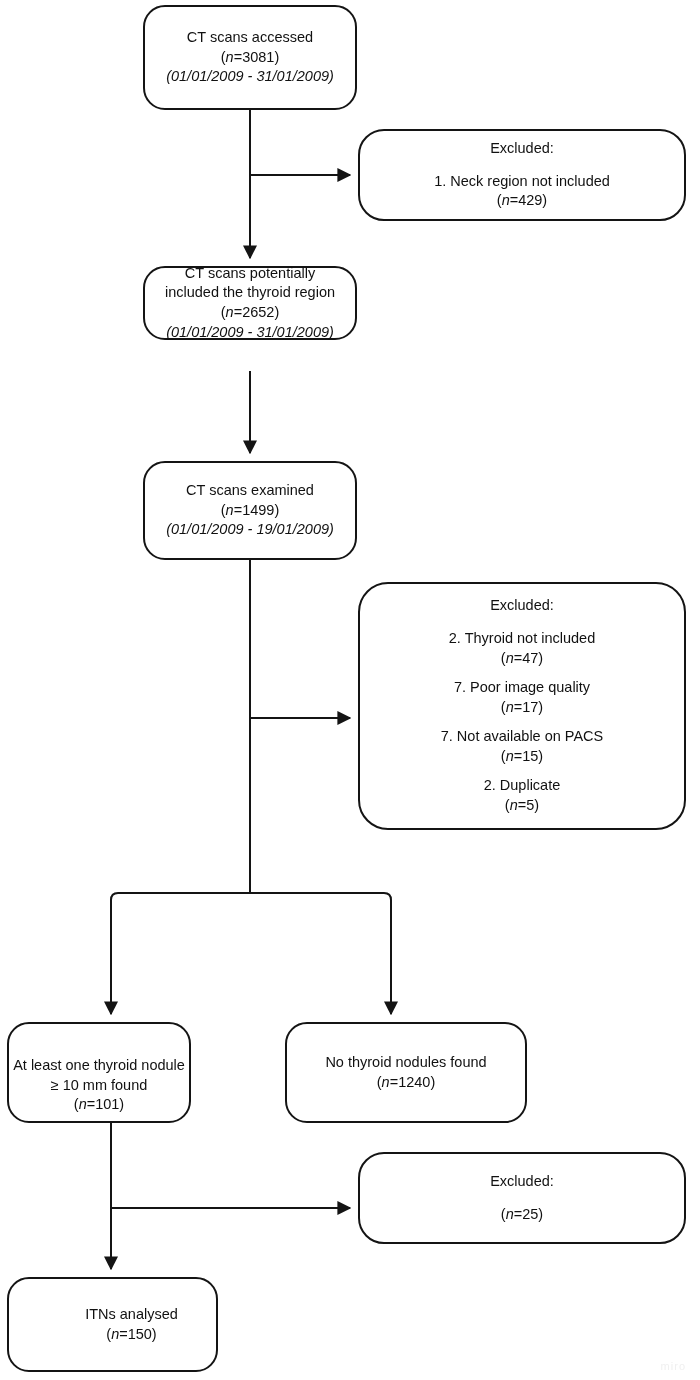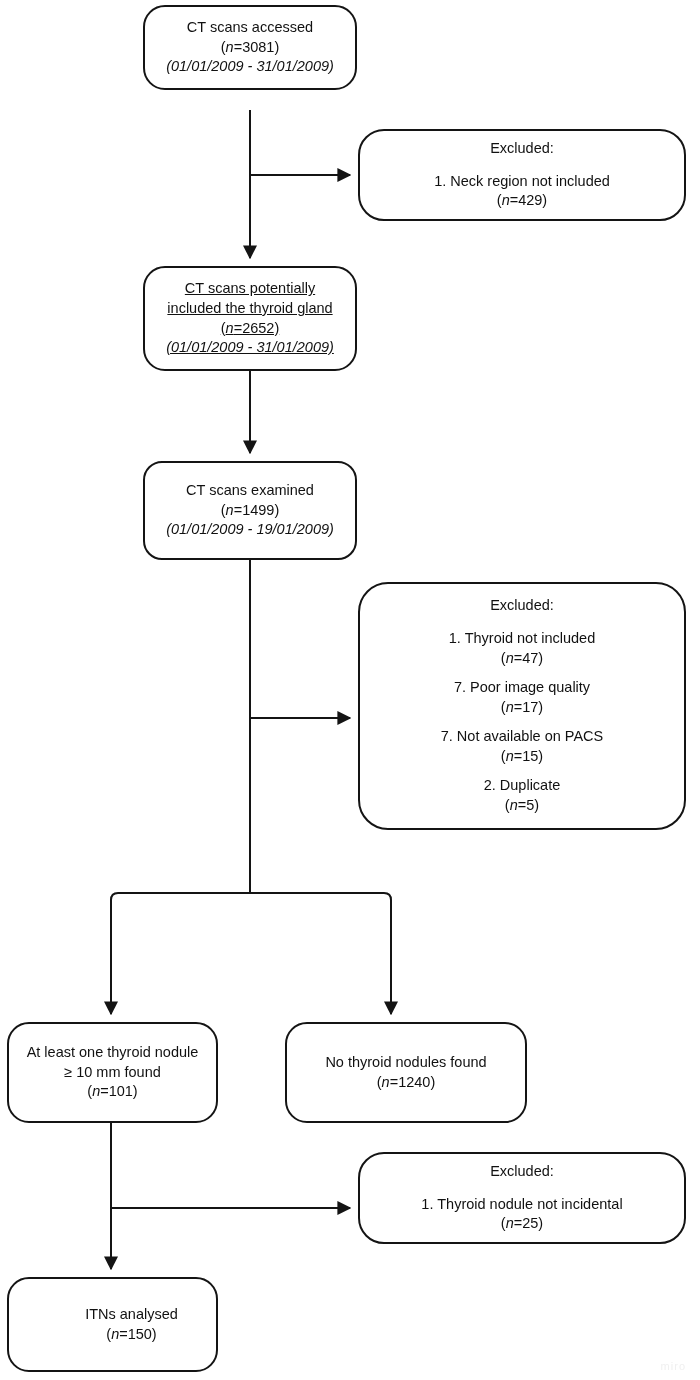--- a/index.html
+++ b/index.html
@@ -61,7 +61,7 @@
     font-style: italic;
   }
   
-  #node-ct-accessed   { left: 143px; top: 5px;    width: 214px; height: 85px; }
+  #node-ct-accessed   { left: 143px; top: 5px;    width: 214px; height: 105px; }
   #node-excl-neck     { left: 358px; top: 129px;  width: 328px; height: 92px;  border-radius: 26px; }
   #node-ct-potential  { left: 143px; top: 266px;  width: 214px; height: 105px; text-decoration: underline; }
   #node-ct-examined   { left: 143px; top: 461px;  width: 214px; height: 99px; border-radius: 19px;  }

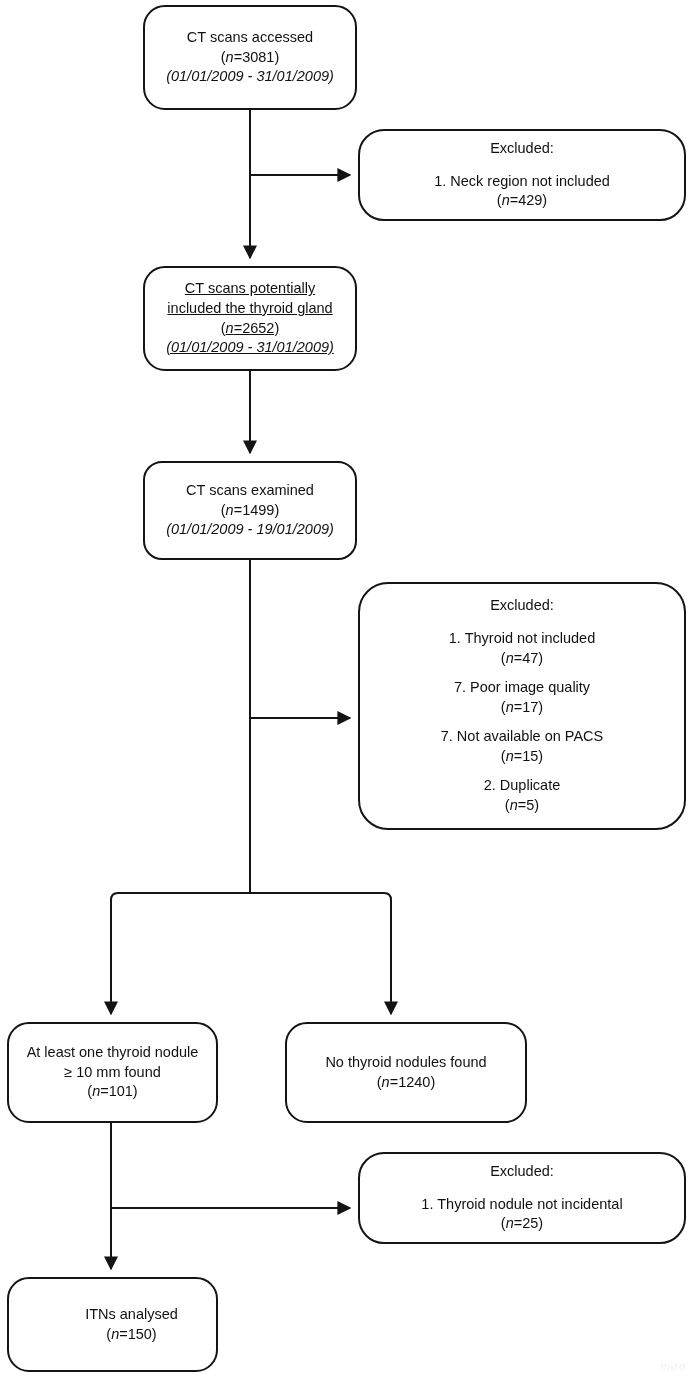--- a/index.html
+++ b/index.html
@@ -63,7 +63,7 @@
   
   #node-ct-accessed   { left: 143px; top: 5px;    width: 214px; height: 105px; }
   #node-excl-neck     { left: 358px; top: 129px;  width: 328px; height: 92px;  border-radius: 26px; }
-  #node-ct-potential  { left: 143px; top: 266px;  width: 214px; height: 105px; text-decoration: underline; }
+  #node-ct-potential  { left: 143px; top: 266px;  width: 214px; height: 74px; }
   #node-ct-examined   { left: 143px; top: 461px;  width: 214px; height: 99px; border-radius: 19px;  }
   #node-excl-scan     { left: 358px; top: 582px;  width: 328px; height: 248px; border-radius: 30px; }
   #node-nodule-found  { left: 7px;   top: 1022px; width: 211px; height: 101px; }

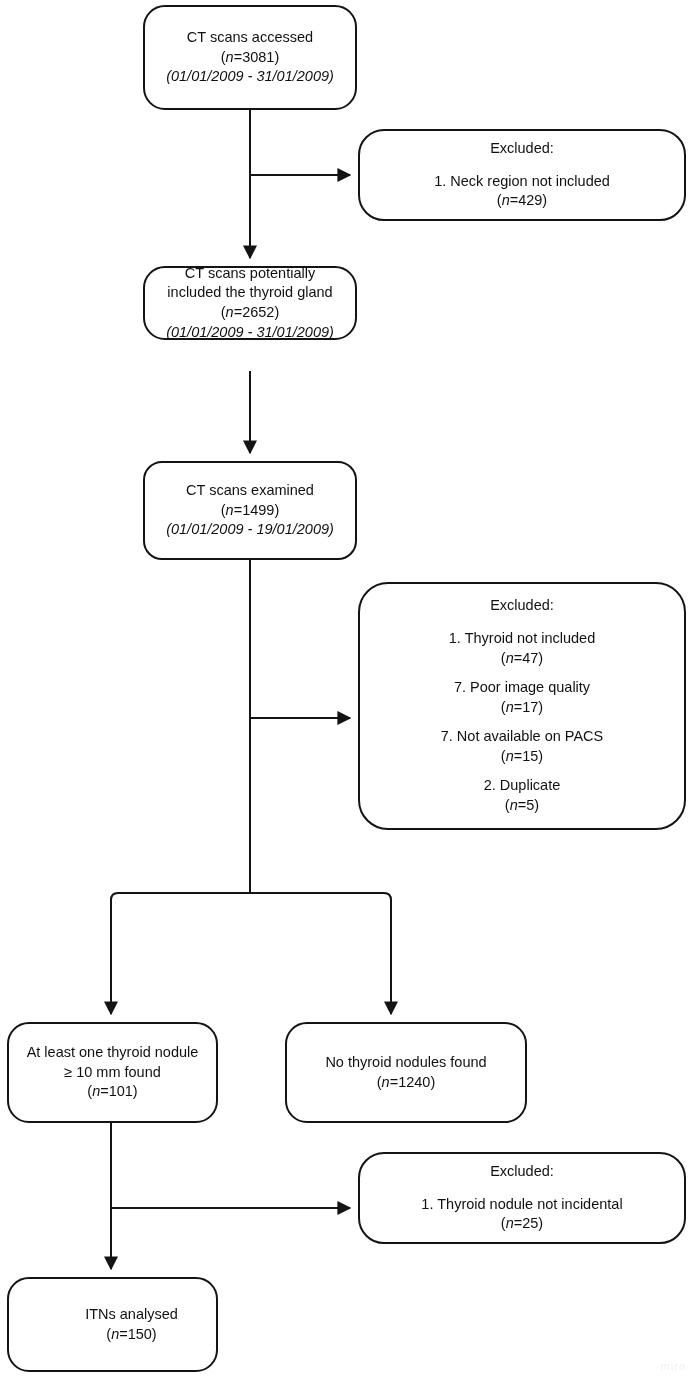--- a/index.html
+++ b/index.html
@@ -144,7 +144,7 @@
 
   <div class="node" id="node-ct-potential">
     <span class="line">CT scans potentially</span>
-    <span class="line">included the thyroid gland</span>
+    <span class="line">included the thyroid region</span>
     <span class="line ncount"><span>(</span><em>n</em><span>=2652)</span></span>
     <span class="line ital">(01/01/2009 - 31/01/2009)</span>
   </div>

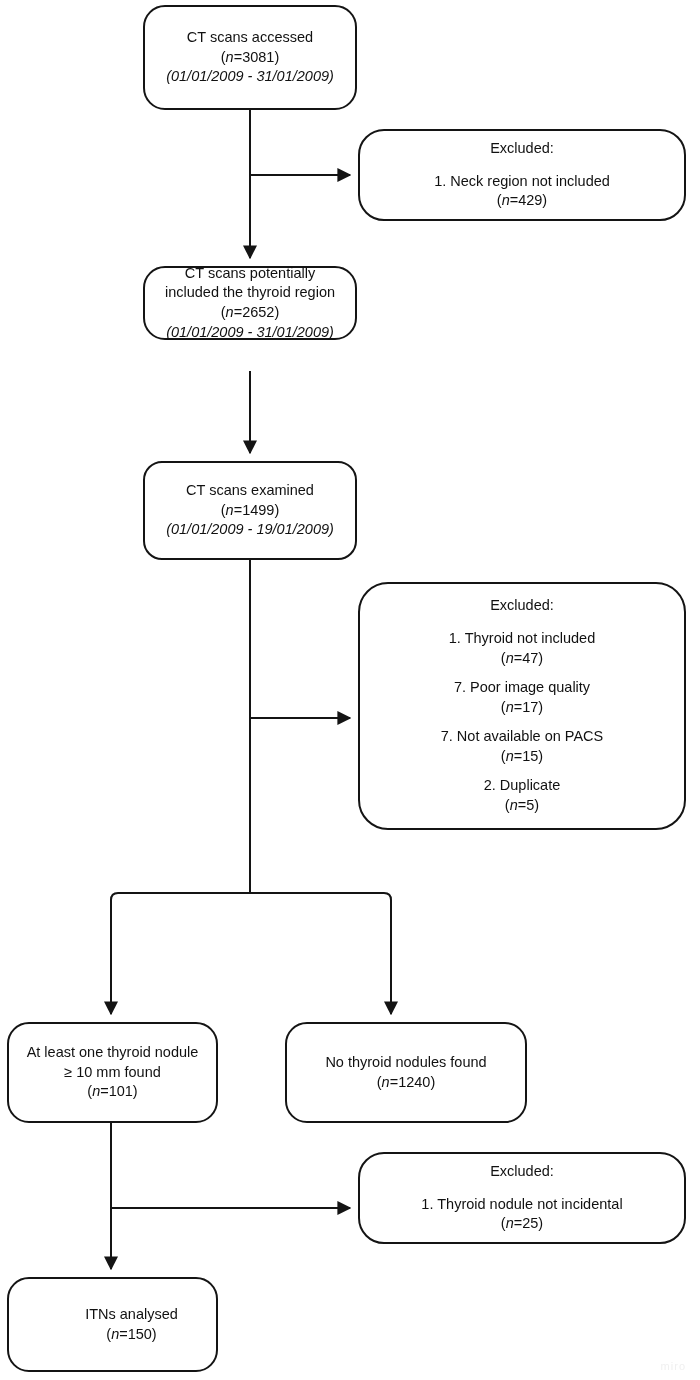--- a/index.html
+++ b/index.html
@@ -64,7 +64,7 @@
   #node-ct-accessed   { left: 143px; top: 5px;    width: 214px; height: 105px; }
   #node-excl-neck     { left: 358px; top: 129px;  width: 328px; height: 92px;  border-radius: 26px; }
   #node-ct-potential  { left: 143px; top: 266px;  width: 214px; height: 74px; }
-  #node-ct-examined   { left: 143px; top: 461px;  width: 214px; height: 99px; border-radius: 19px;  }
+  #node-ct-examined   { left: 143px; top: 461px;  width: 214px; height: 99px;  }
   #node-excl-scan     { left: 358px; top: 582px;  width: 328px; height: 248px; border-radius: 30px; }
   #node-nodule-found  { left: 7px;   top: 1022px; width: 211px; height: 101px; }
   #node-no-nodules    { left: 285px; top: 1022px; width: 242px; height: 101px; }

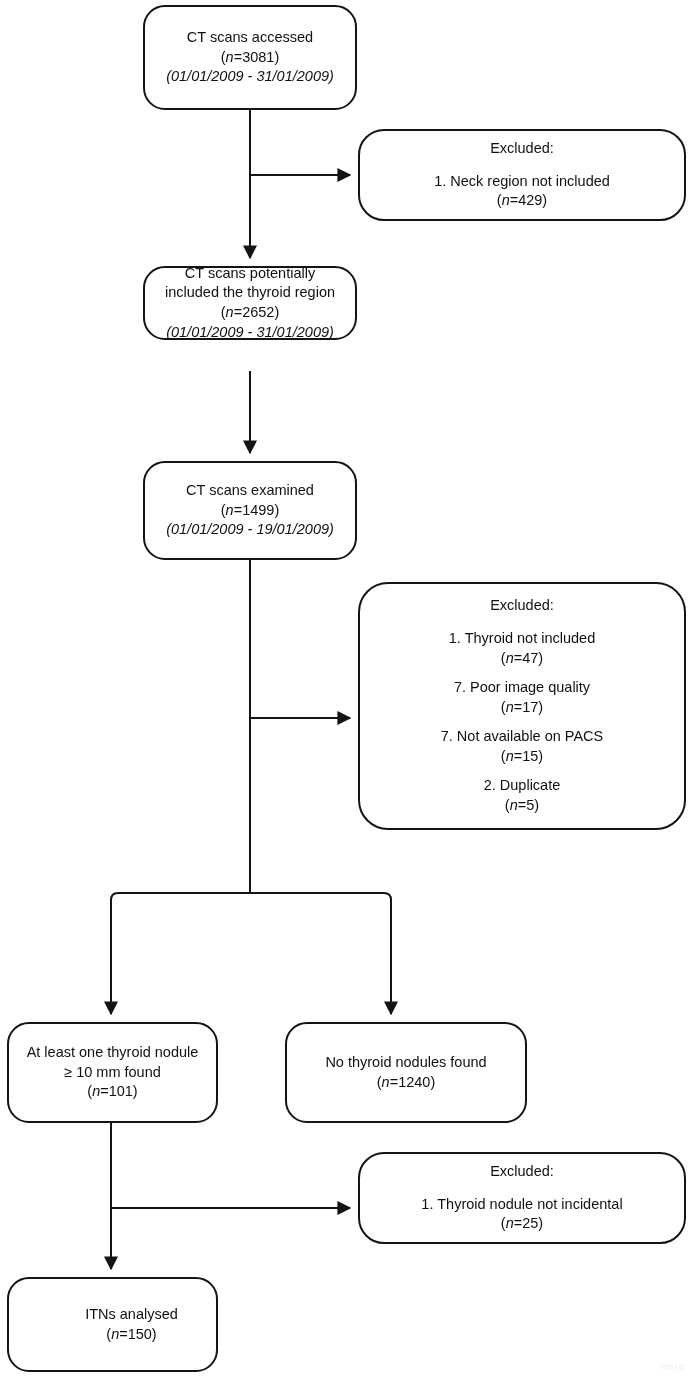--- a/index.html
+++ b/index.html
@@ -158,7 +158,7 @@
   <div class="node" id="node-excl-scan">
     <span class="line">Excluded:</span>
     <span class="gap"></span>
-    <span class="line">1. Thyroid not included</span>
+    <span class="line">2. Thyroid not included</span>
     <span class="line ncount"><span>(</span><em>n</em><span>=47)</span></span>
     <span class="gap-sm"></span>
     <span class="line">7. Poor image quality</span>

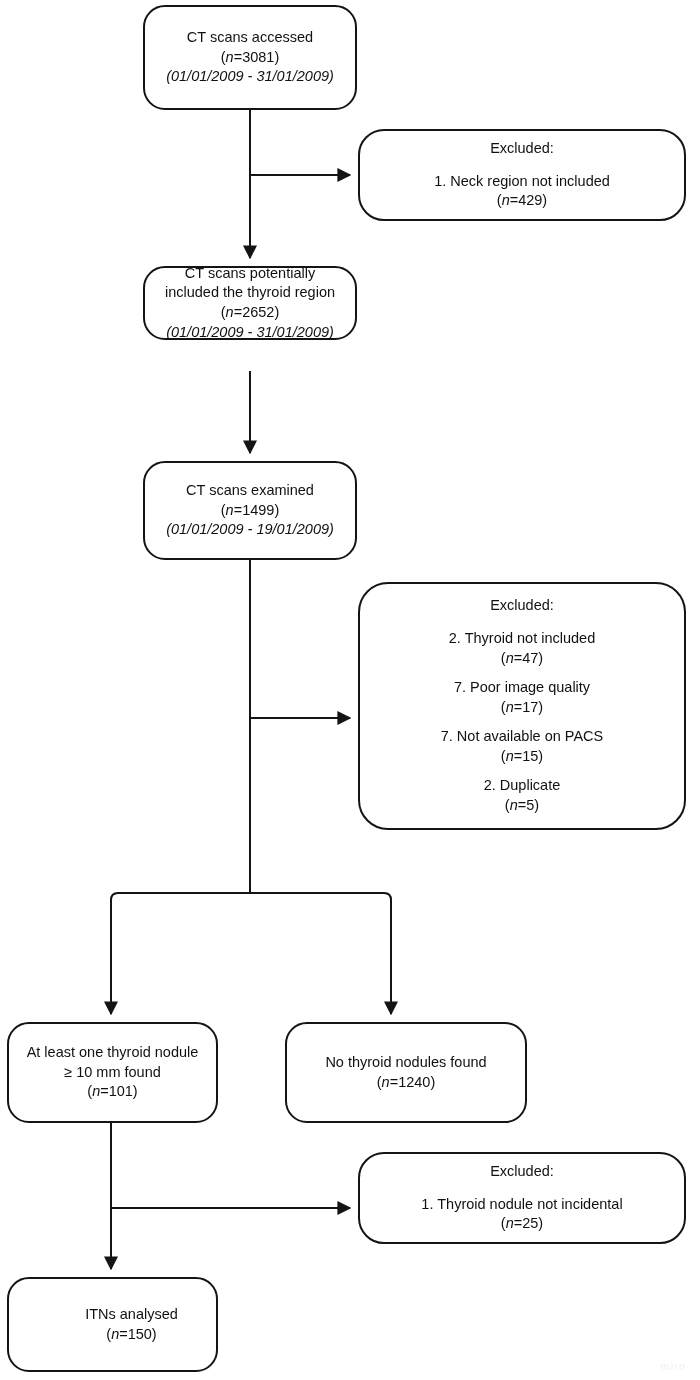--- a/index.html
+++ b/index.html
@@ -66,7 +66,7 @@
   #node-ct-potential  { left: 143px; top: 266px;  width: 214px; height: 74px; }
   #node-ct-examined   { left: 143px; top: 461px;  width: 214px; height: 99px;  }
   #node-excl-scan     { left: 358px; top: 582px;  width: 328px; height: 248px; border-radius: 30px; }
-  #node-nodule-found  { left: 7px;   top: 1022px; width: 211px; height: 101px; }
+  #node-nodule-found  { left: 7px;   top: 1022px; width: 184px; height: 101px; justify-content: flex-end; }
   #node-no-nodules    { left: 285px; top: 1022px; width: 242px; height: 101px; }
   #node-excl-incident { left: 358px; top: 1152px; width: 328px; height: 92px;  border-radius: 26px; }
   #node-itns          { left: 7px;   top: 1277px; width: 211px; height: 95px; padding-left: 48px;  }

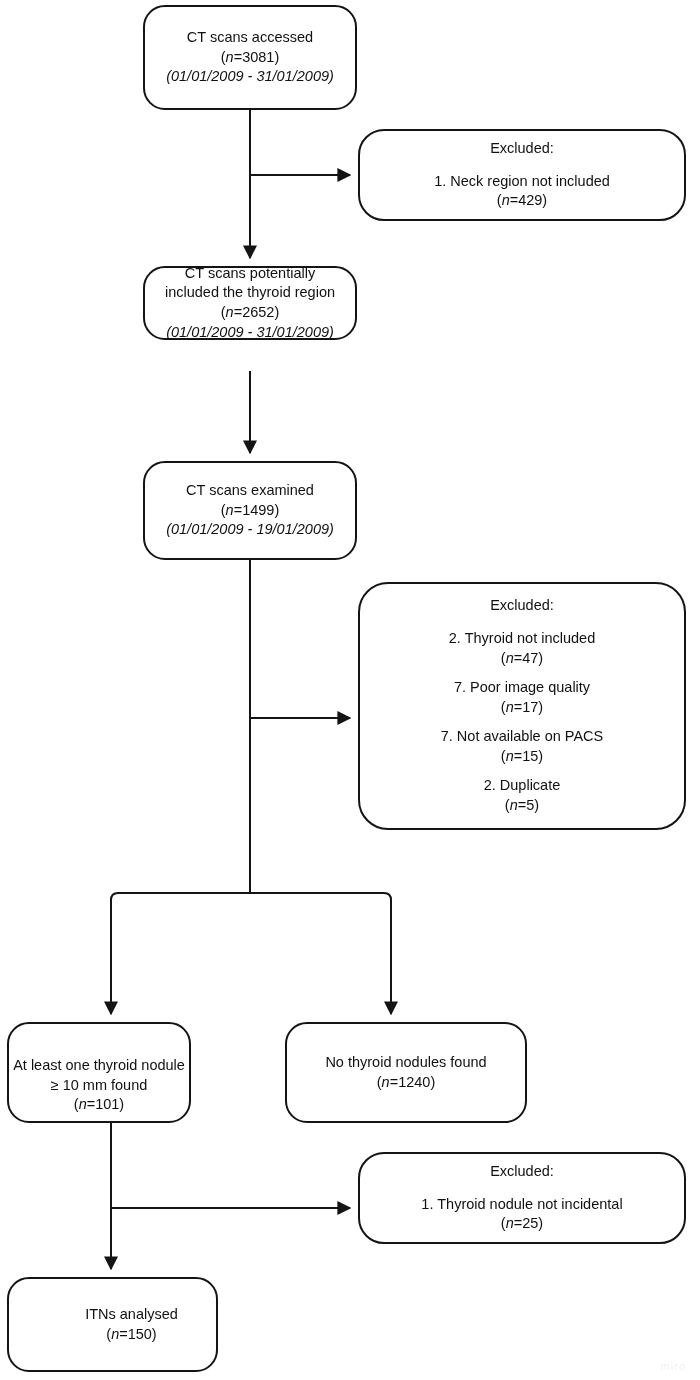--- a/index.html
+++ b/index.html
@@ -185,7 +185,6 @@
   <div class="node" id="node-excl-incident">
     <span class="line">Excluded:</span>
     <span class="gap"></span>
-    <span class="line">1. Thyroid nodule not incidental</span>
     <span class="line ncount"><span>(</span><em>n</em><span>=25)</span></span>
   </div>
 

